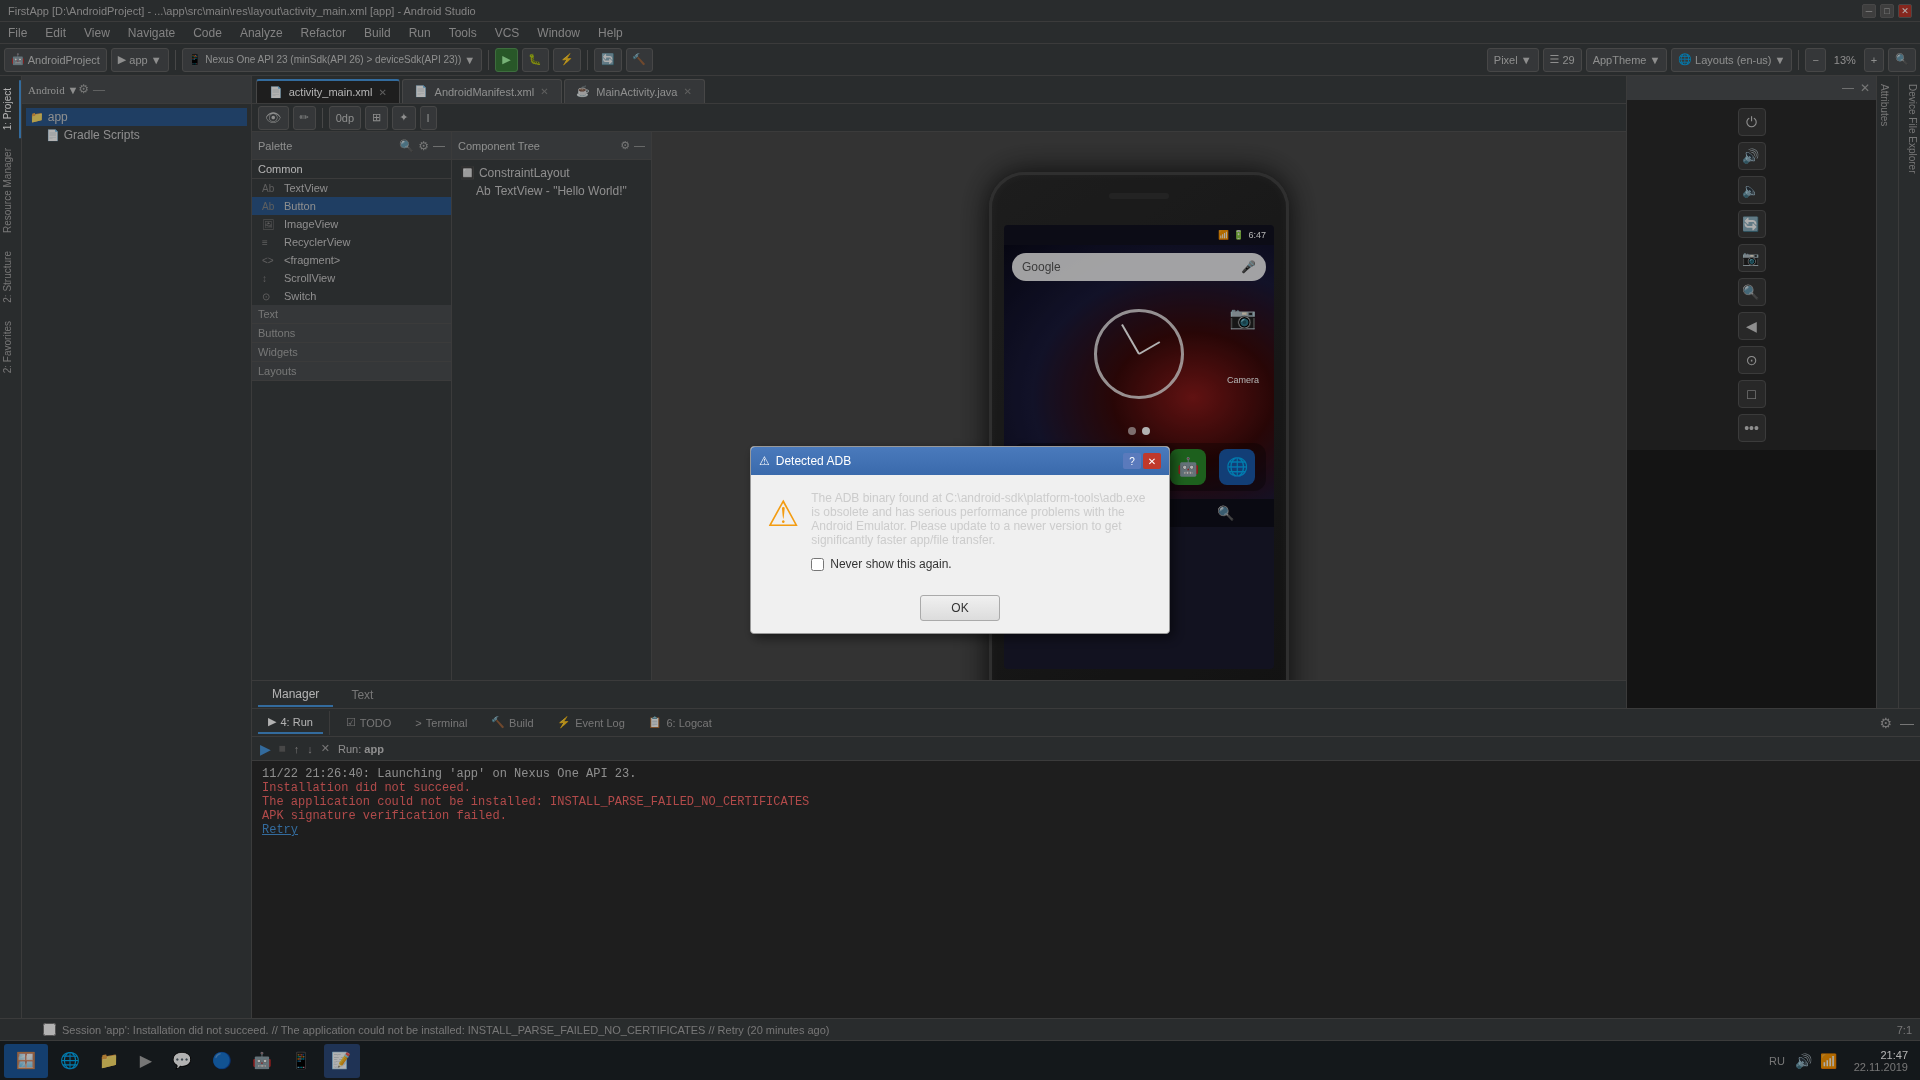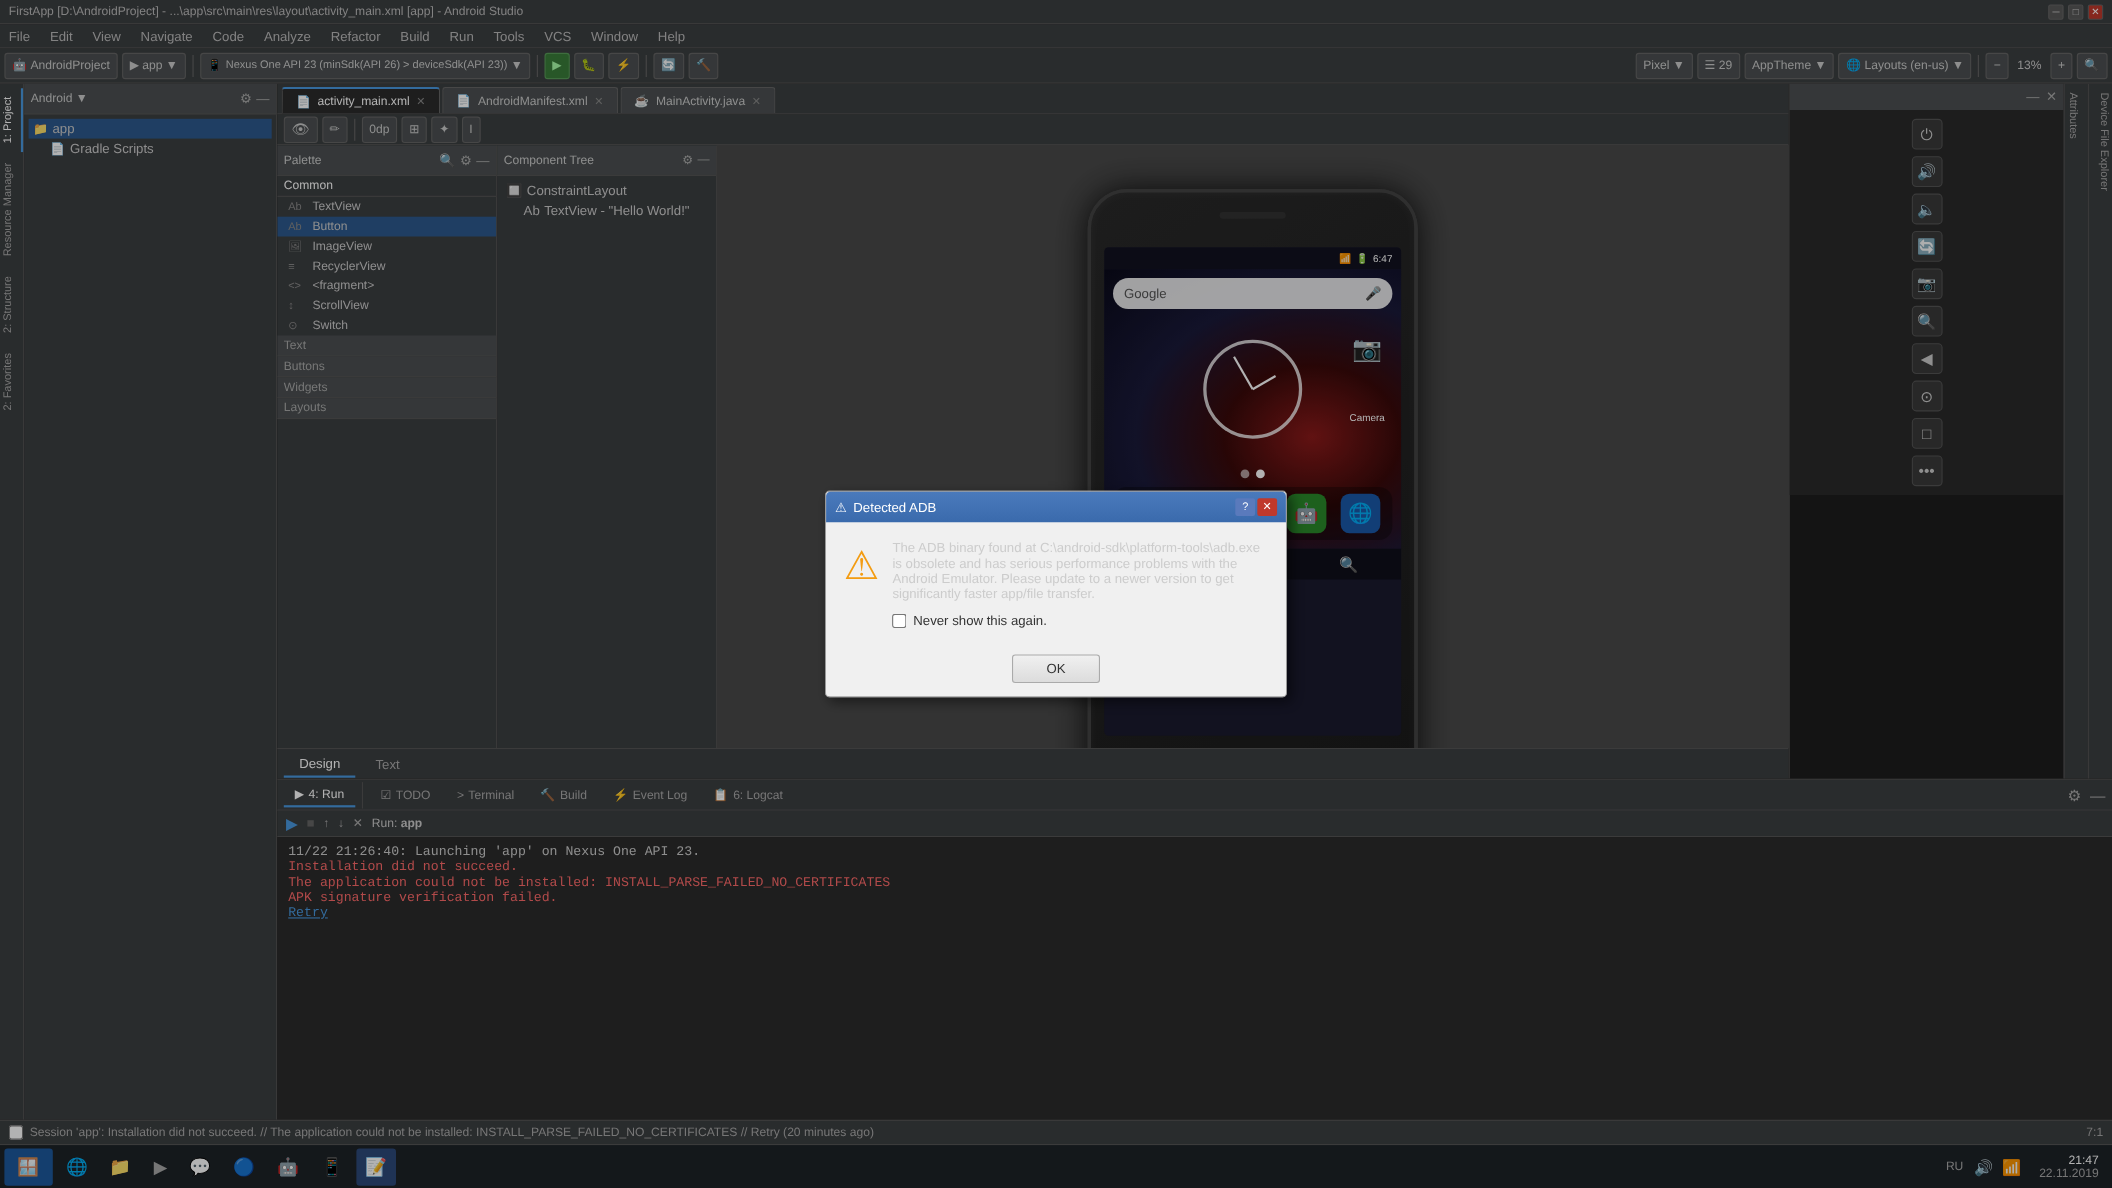--- a/index.html
+++ b/index.html
@@ -78,7 +78,7 @@
       font-size: 11px;
       color: #ccc;
       border-bottom: 1px solid #555;
-      justify-content: space-between;
+      font-family: Liberation Serif, serif;
     }
     #project-tree-header .tree-controls { display: flex; gap: 4px; }
     #project-tree-header .tree-ctrl-btn { cursor: pointer; color: #aaa; font-size: 12px; }

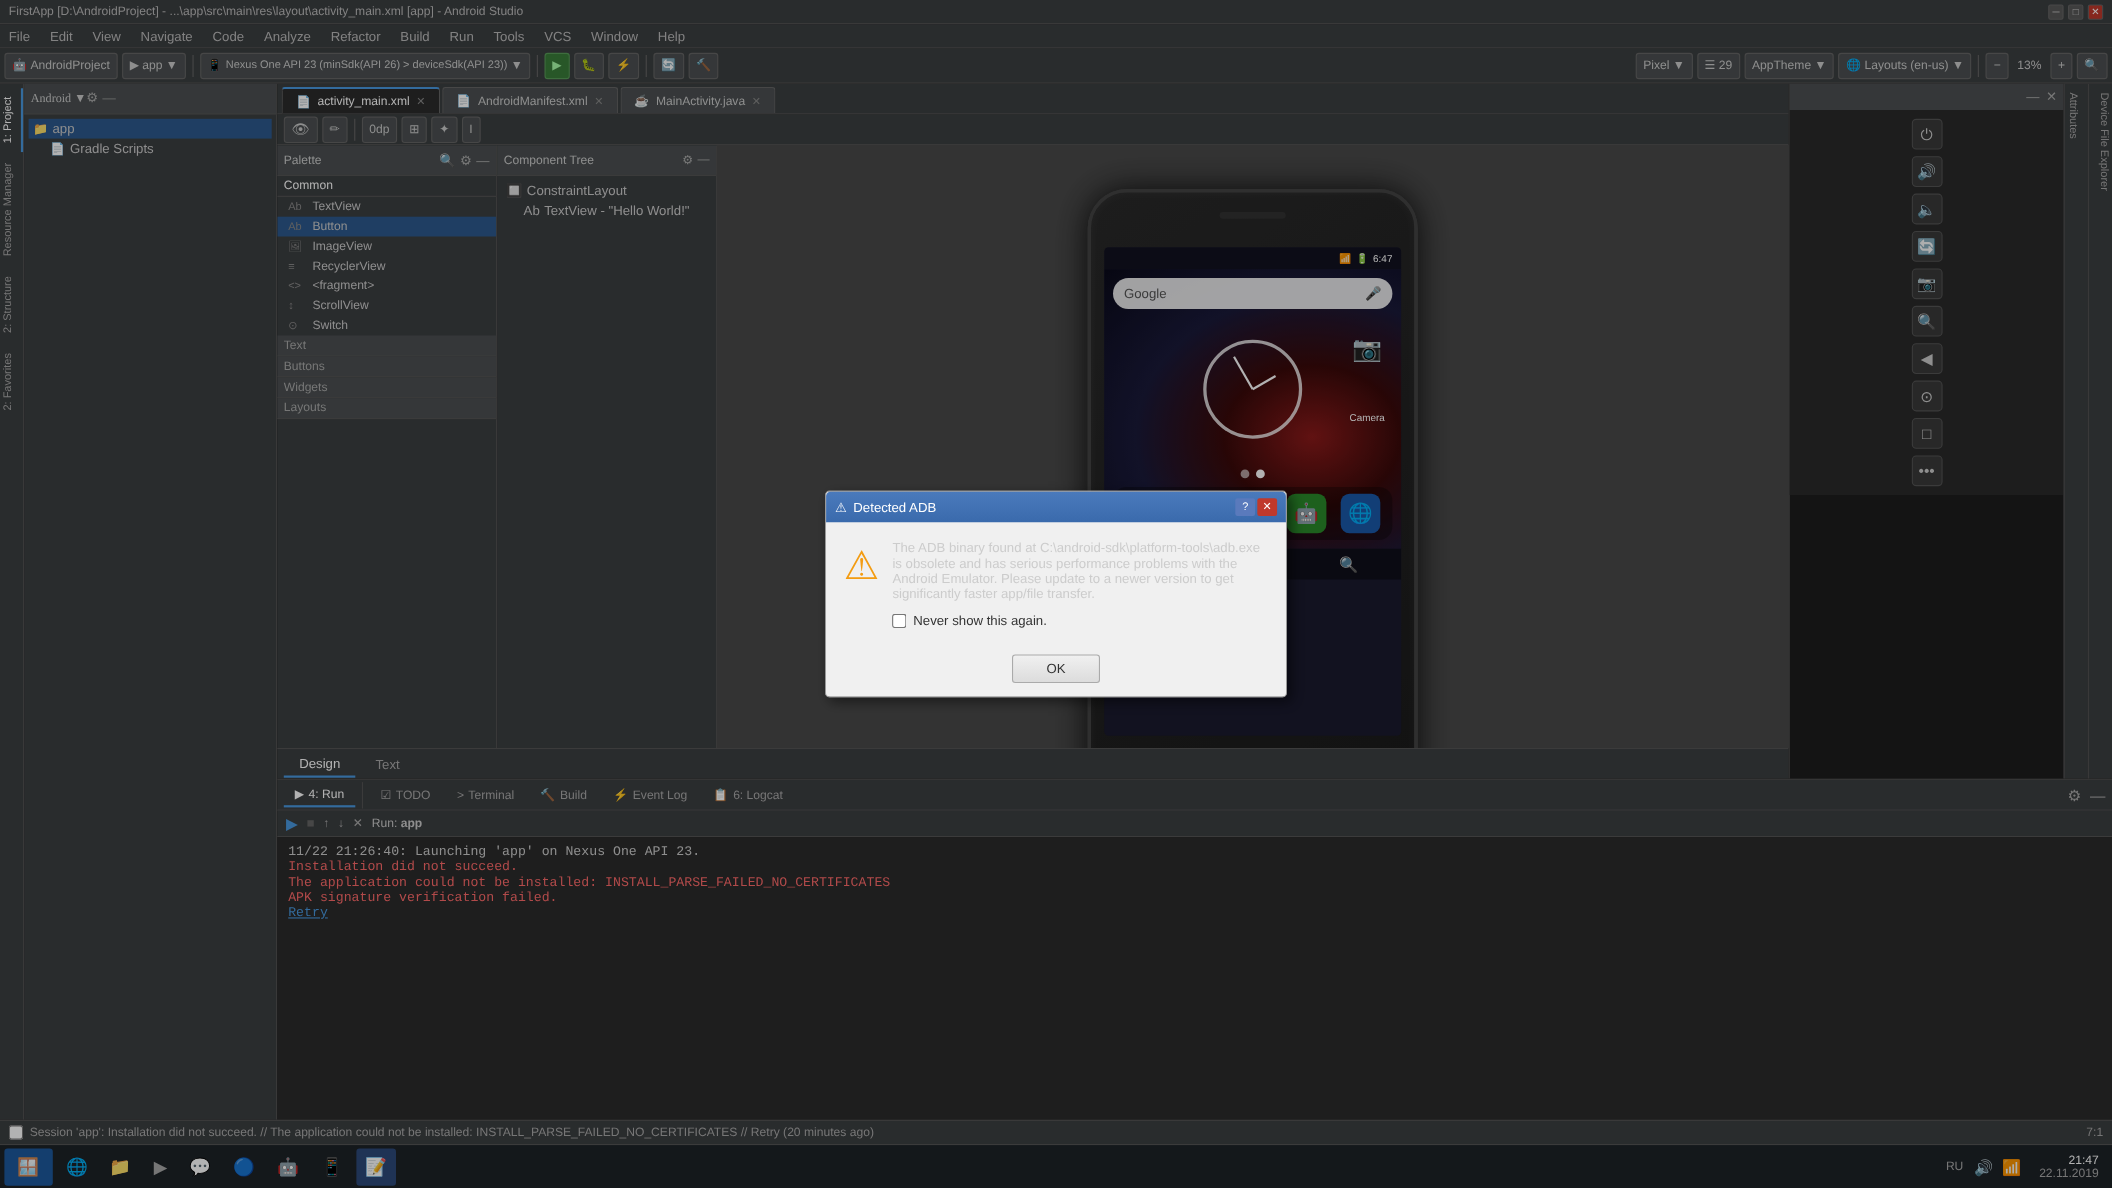--- a/index.html
+++ b/index.html
@@ -926,7 +926,7 @@
           </div>
 
           <div id="design-text-tabs">
-            <button class="design-tab active">Design</button>
+            <button class="design-tab active">Manager</button>
             <button class="design-tab">Text</button>
           </div>
 

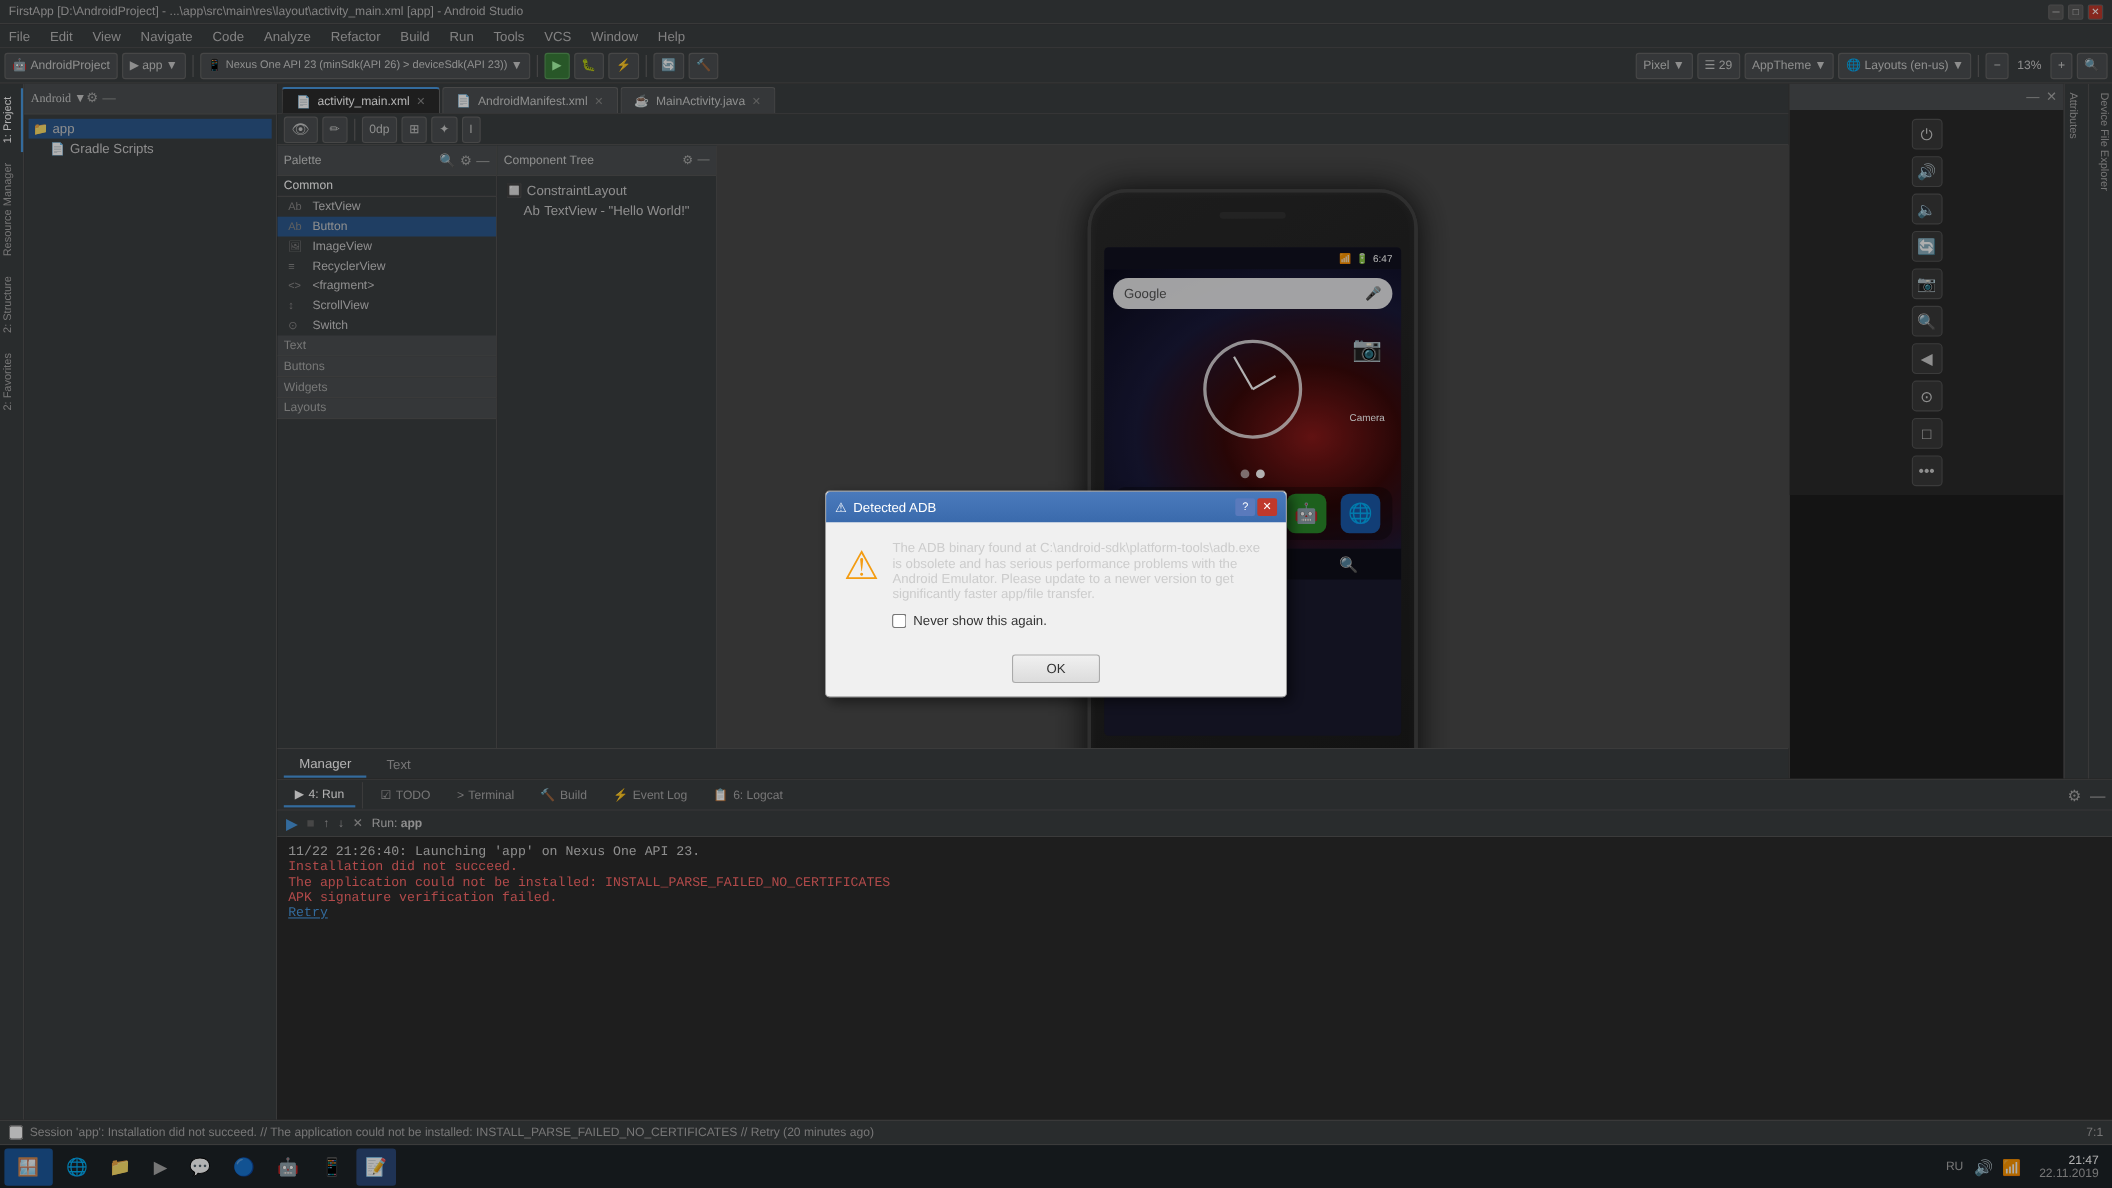--- a/index.html
+++ b/index.html
@@ -1015,7 +1015,7 @@
   </div>
 
   <div id="status-bar">
-    <div style="display:flex;align-items:center;gap:6px;">
+    <div style="display:flex;align-items:center;gap:6px;margin-left:35px;">
       <input type="checkbox" style="margin: 0px;">
       <span>Session 'app': Installation did not succeed. // The application could not be installed: INSTALL_PARSE_FAILED_NO_CERTIFICATES // Retry (20 minutes ago)</span>
     </div>

